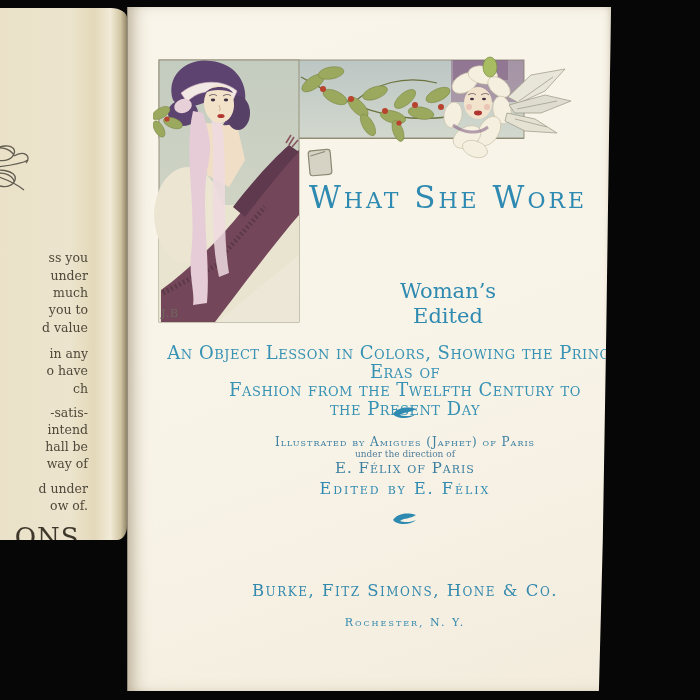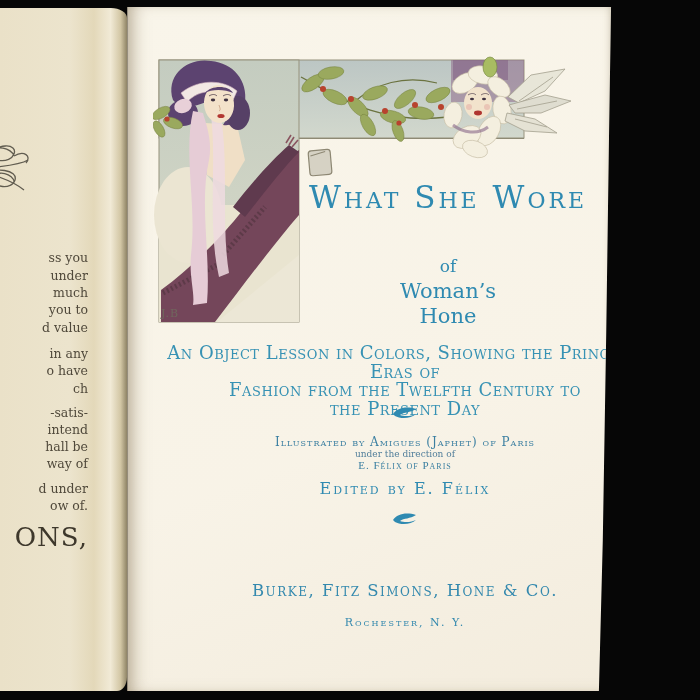--- a/index.html
+++ b/index.html
@@ -9,7 +9,7 @@
 
   
   #left-page{
-    position:absolute;left:0;top:8px;width:127px;height:683px;
+    position:absolute;left:0;top:8px;width:127px;height:532px;
     background:linear-gradient(90deg,#eae1c8 0%,#ece4cd 55%,#e3d8b9 74%,
                #f1ead6 87%,#d2c6a4 95%,#8f8466 100%);
     border-top-right-radius:16px 10px;

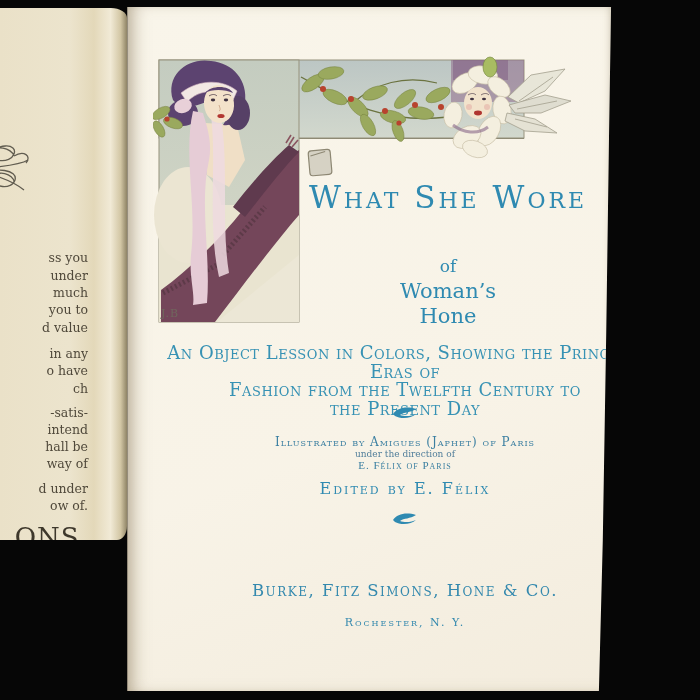--- a/index.html
+++ b/index.html
@@ -212,7 +212,6 @@
     <div class="signature">J.B</div>
 
     <div class="tp center-a title sc">What She Wore</div>
-    <div class="tp center-a sub2">of</div>
     <div class="tp center-a sub3">Woman’s</div>
     <div class="tp center-a sub4">Hone</div>
 

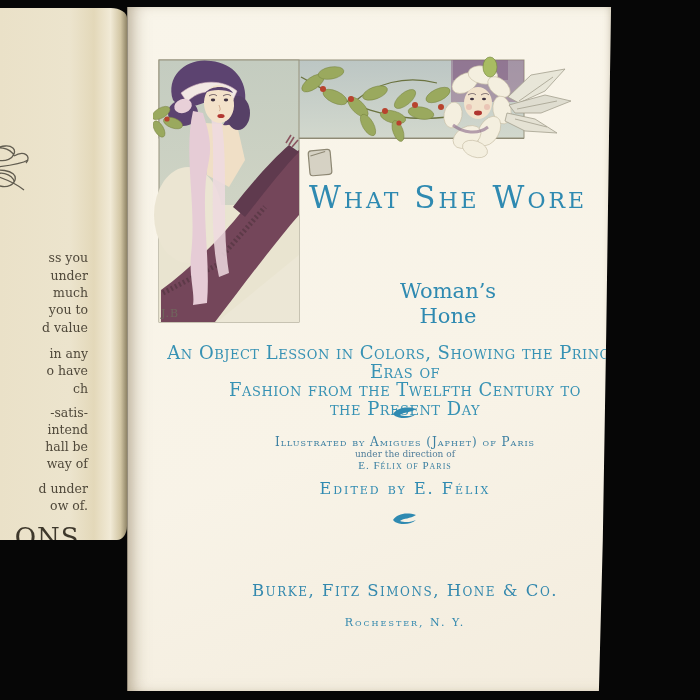--- a/index.html
+++ b/index.html
@@ -213,7 +213,7 @@
 
     <div class="tp center-a title sc">What She Wore</div>
     <div class="tp center-a sub3">Woman’s</div>
-    <div class="tp center-a sub4">Hone</div>
+    <div class="tp center-a sub4">Edited</div>
 
     <div class="tp center-b tagline sc">
       <div>An Object Lesson in Colors, Showing the Principal Eras of</div>

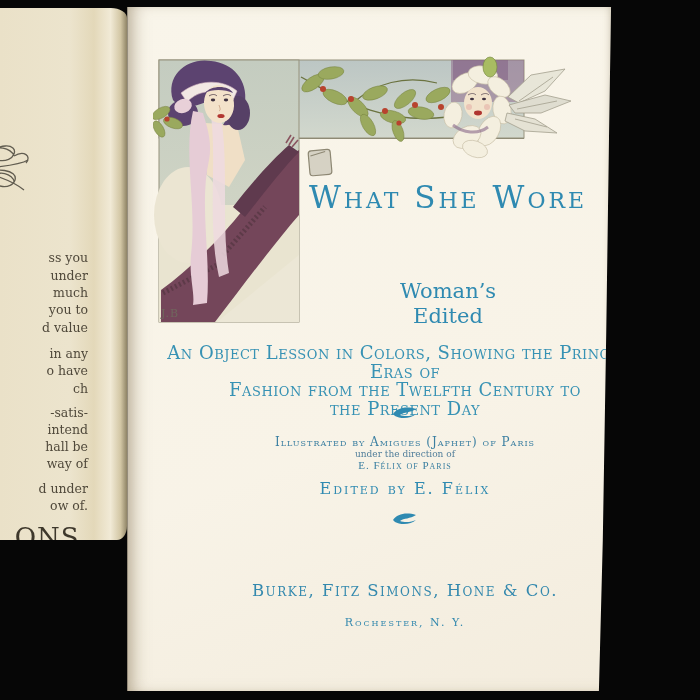--- a/index.html
+++ b/index.html
@@ -45,7 +45,7 @@
   .orn2{top:504px;}
   .illus-by{top:428px;font-size:12px;letter-spacing:1px;color:#3b7fa1;}
   .direction{top:442px;font-size:9px;color:#527f9b;}
-  .director{top:452px;font-size:11px;letter-spacing:1px;color:#3b7fa1;font-family:Liberation Serif, serif;}
+  .director{top:452px;font-size:15px;letter-spacing:1px;color:#3b7fa1;}
   .edited{top:472px;font-size:16px;letter-spacing:2px;color:#2f8ab1;}
   .published{top:540px;font-size:9px;letter-spacing:1.5px;color:#4a8aa6;}
   .pubname{top:574px;font-size:16.5px;letter-spacing:1.5px;color:#3489ae;}

